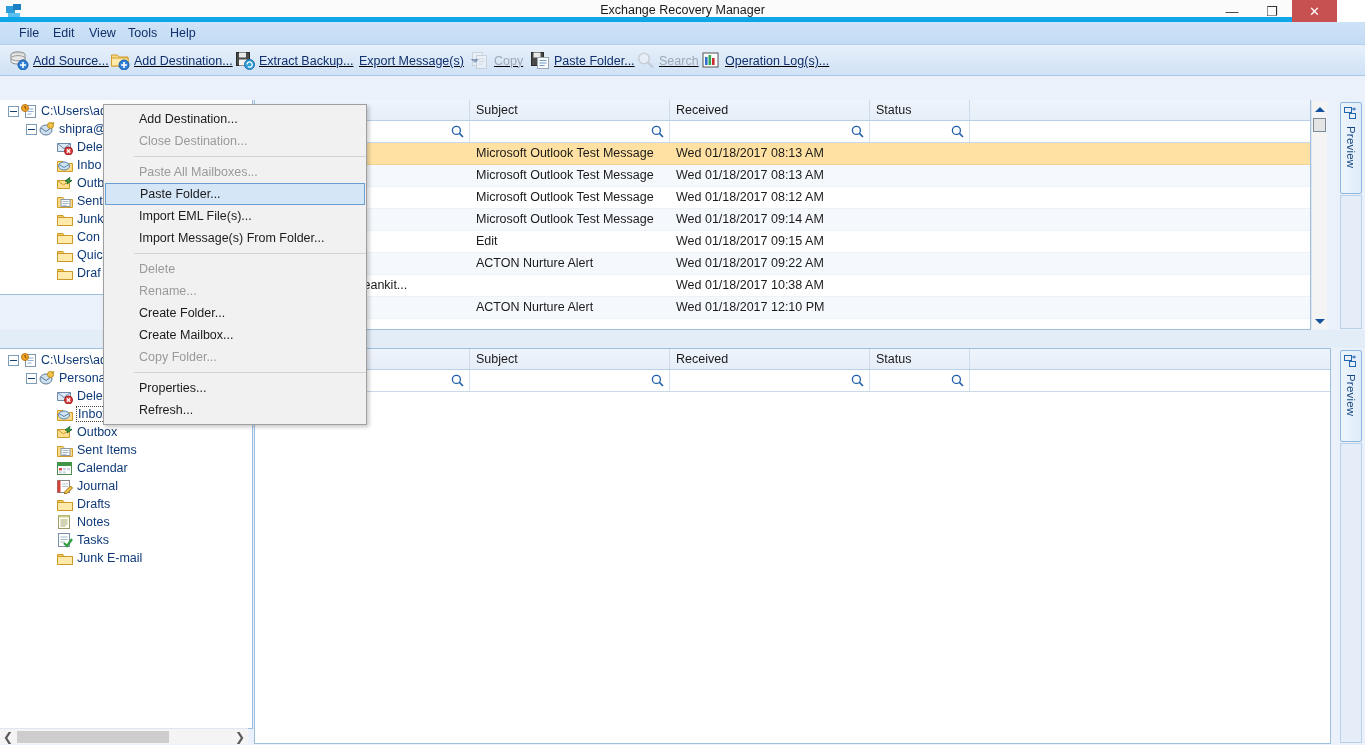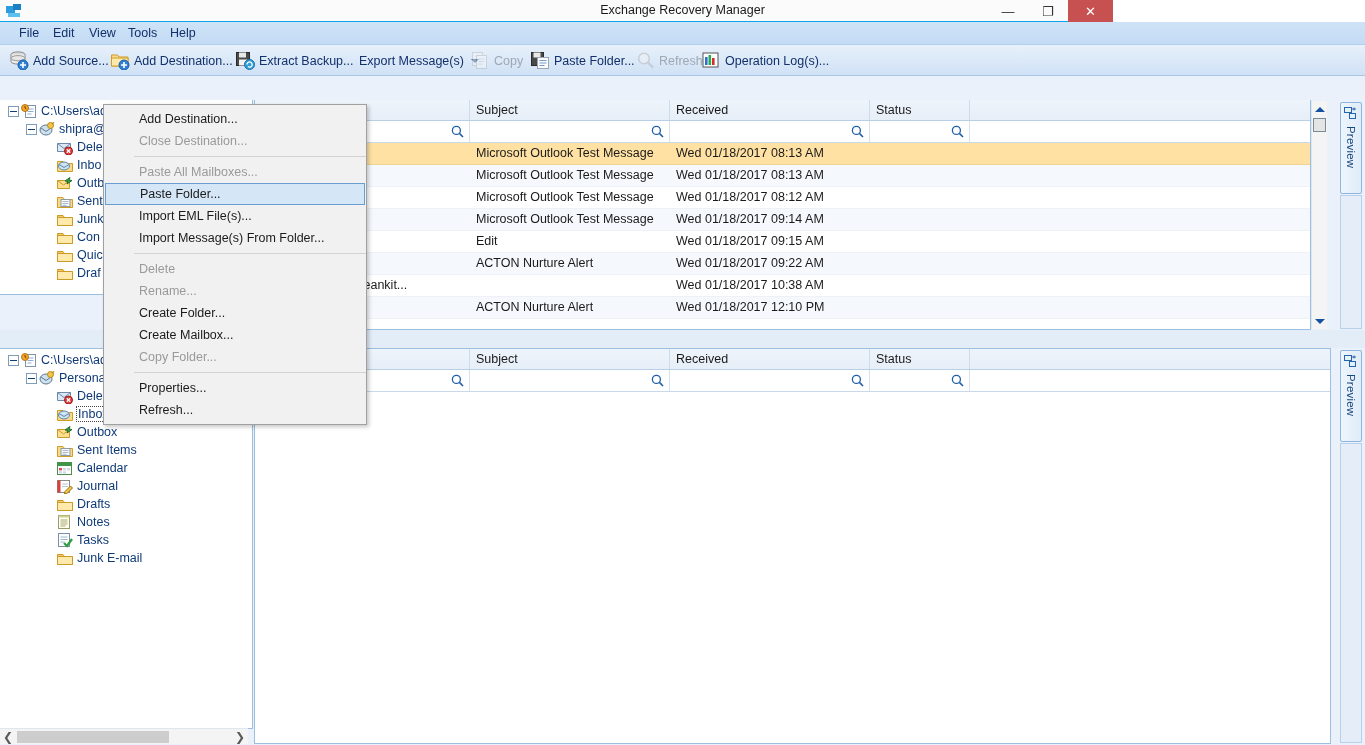--- a/index.html
+++ b/index.html
@@ -14,9 +14,9 @@
 
   
   #titlebar {
-    position: absolute; top: 0; left: 0; width: 1113px; height: 22px;
+    position: absolute; top: 0; left: 0; width: 1337px; height: 22px;
     background: #fbfbfb;
-    border-bottom: 1px solid #0ea5e9;
+    border-bottom: 5px solid #0ea5e9;
   }
   #titlebar .appicon {
     position: absolute; left: 6px; top: 4px; width: 16px; height: 14px;

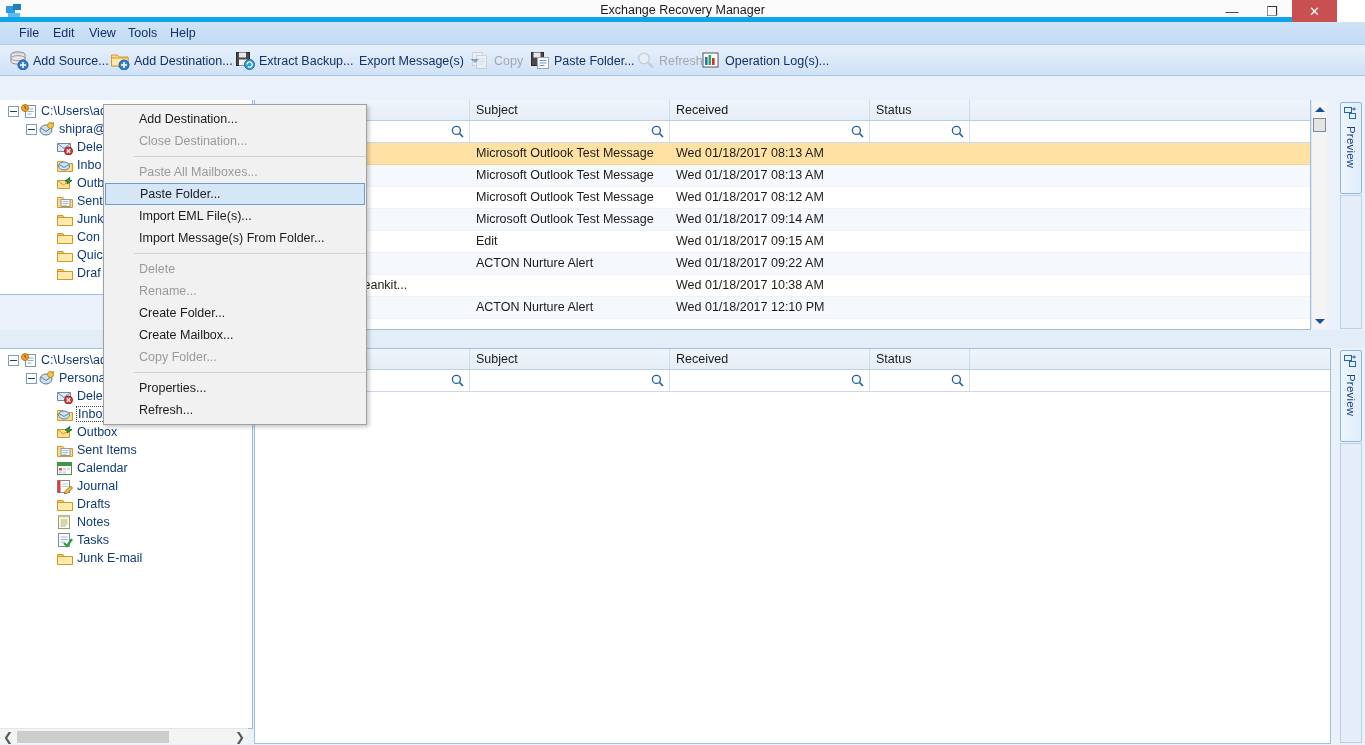--- a/index.html
+++ b/index.html
@@ -56,7 +56,7 @@
   .tb-btn {
     position: absolute; top: 3px; height: 25px;
     display: flex; align-items: center; gap: 4px;
-    padding: 0 4px; cursor: default; white-space: nowrap;
+    padding: 0 4px; cursor: default; white-space: nowrap; text-decoration: underline;
   }
   .tb-btn .lbl { font-size: 12.5px; color: #12306b; }
   .tb-btn.disabled .lbl { color: #a0a8b4; }

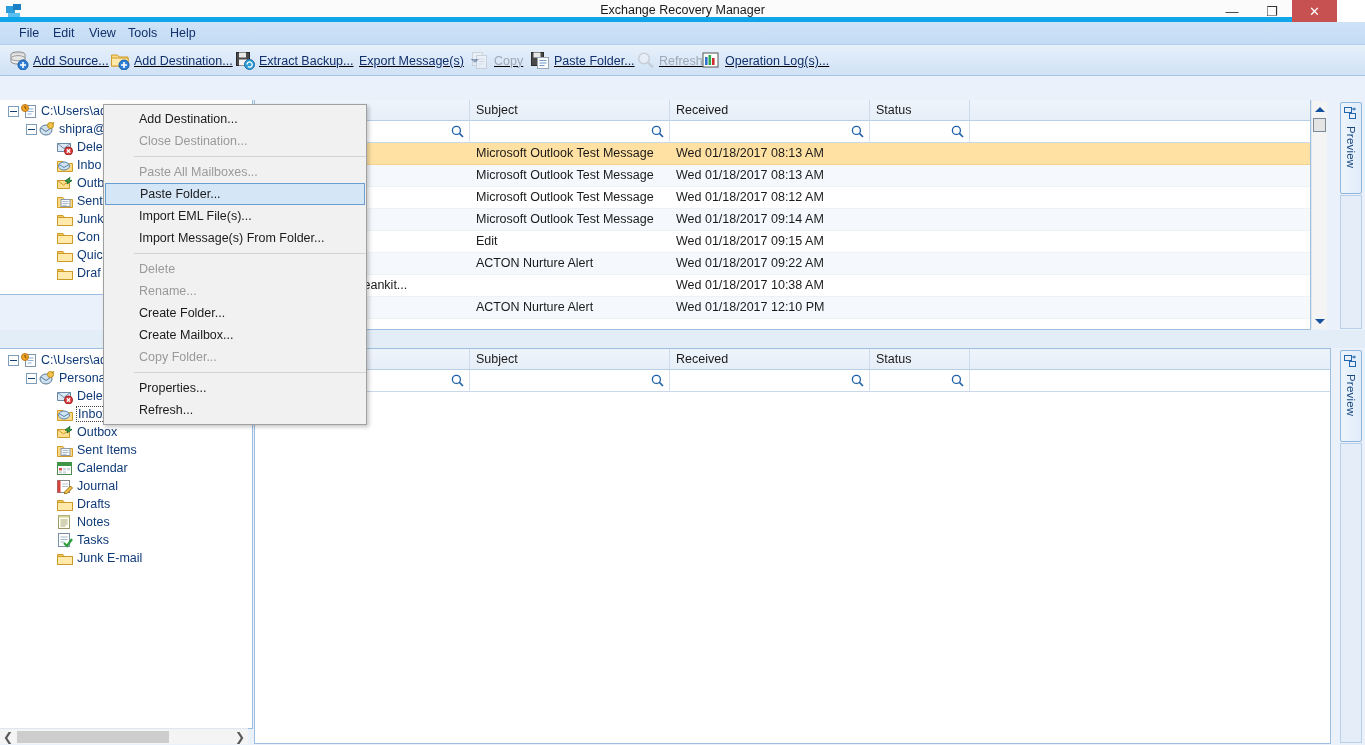--- a/index.html
+++ b/index.html
@@ -275,7 +275,7 @@
           <circle cx="8" cy="7.5" r="5.3" fill="#f4f4f4" stroke="#b0b0b0" stroke-width="1.6"></circle>
           <path d="M12 11.5 L17 16.5" stroke="#b0b0b0" stroke-width="2.4"></path>
         </svg></span>
-      <span class="lbl">Refresh</span>
+      <span class="lbl">Search</span>
     </div>
     <div class="tb-btn" style="left:698px;">
       <span class="tb-ico"><svg width="19" height="19" viewBox="0 0 19 19">

